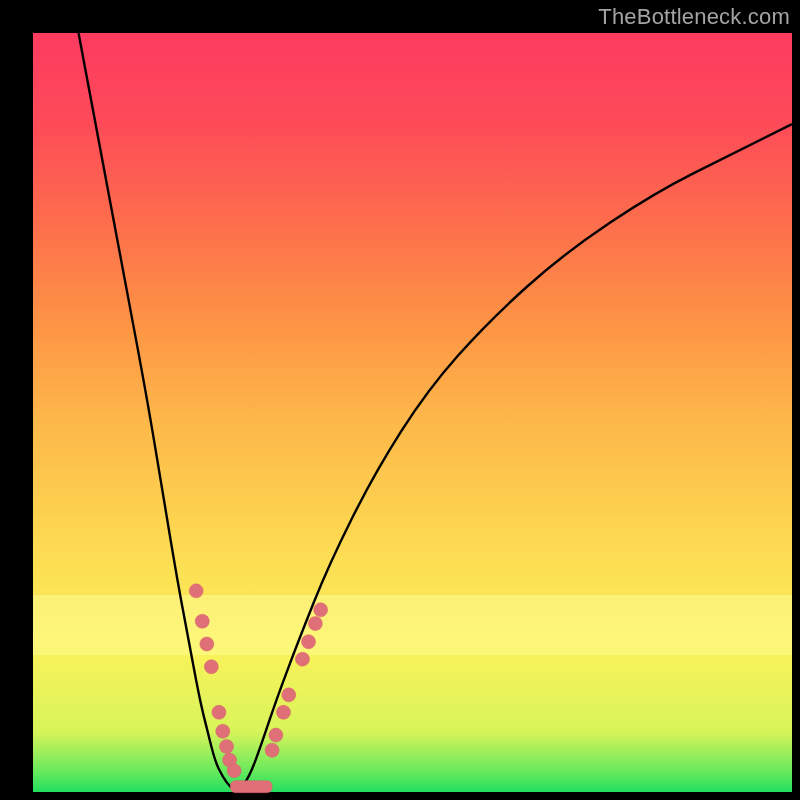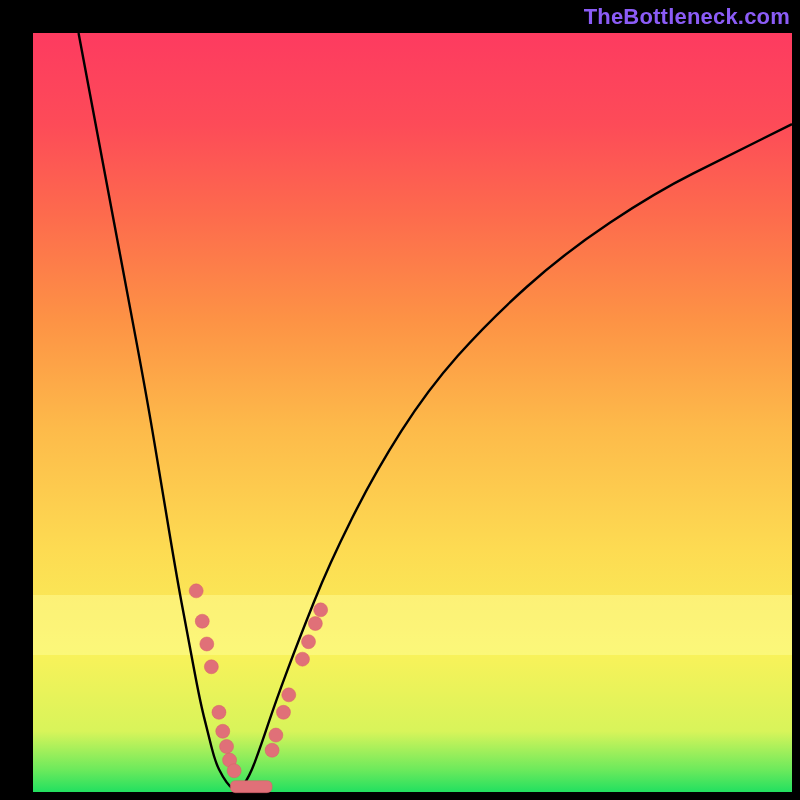--- a/index.html
+++ b/index.html
@@ -46,9 +46,9 @@
     position: absolute;
     top: 4px;
     right: 10px;
-    color: #8b5cf6;
+    color: #a3a3a3;
     font-size: 22px;
-    font-weight: 700;
+    font-weight: 400;
     letter-spacing: 0.2px;
   }
   svg.curves {

